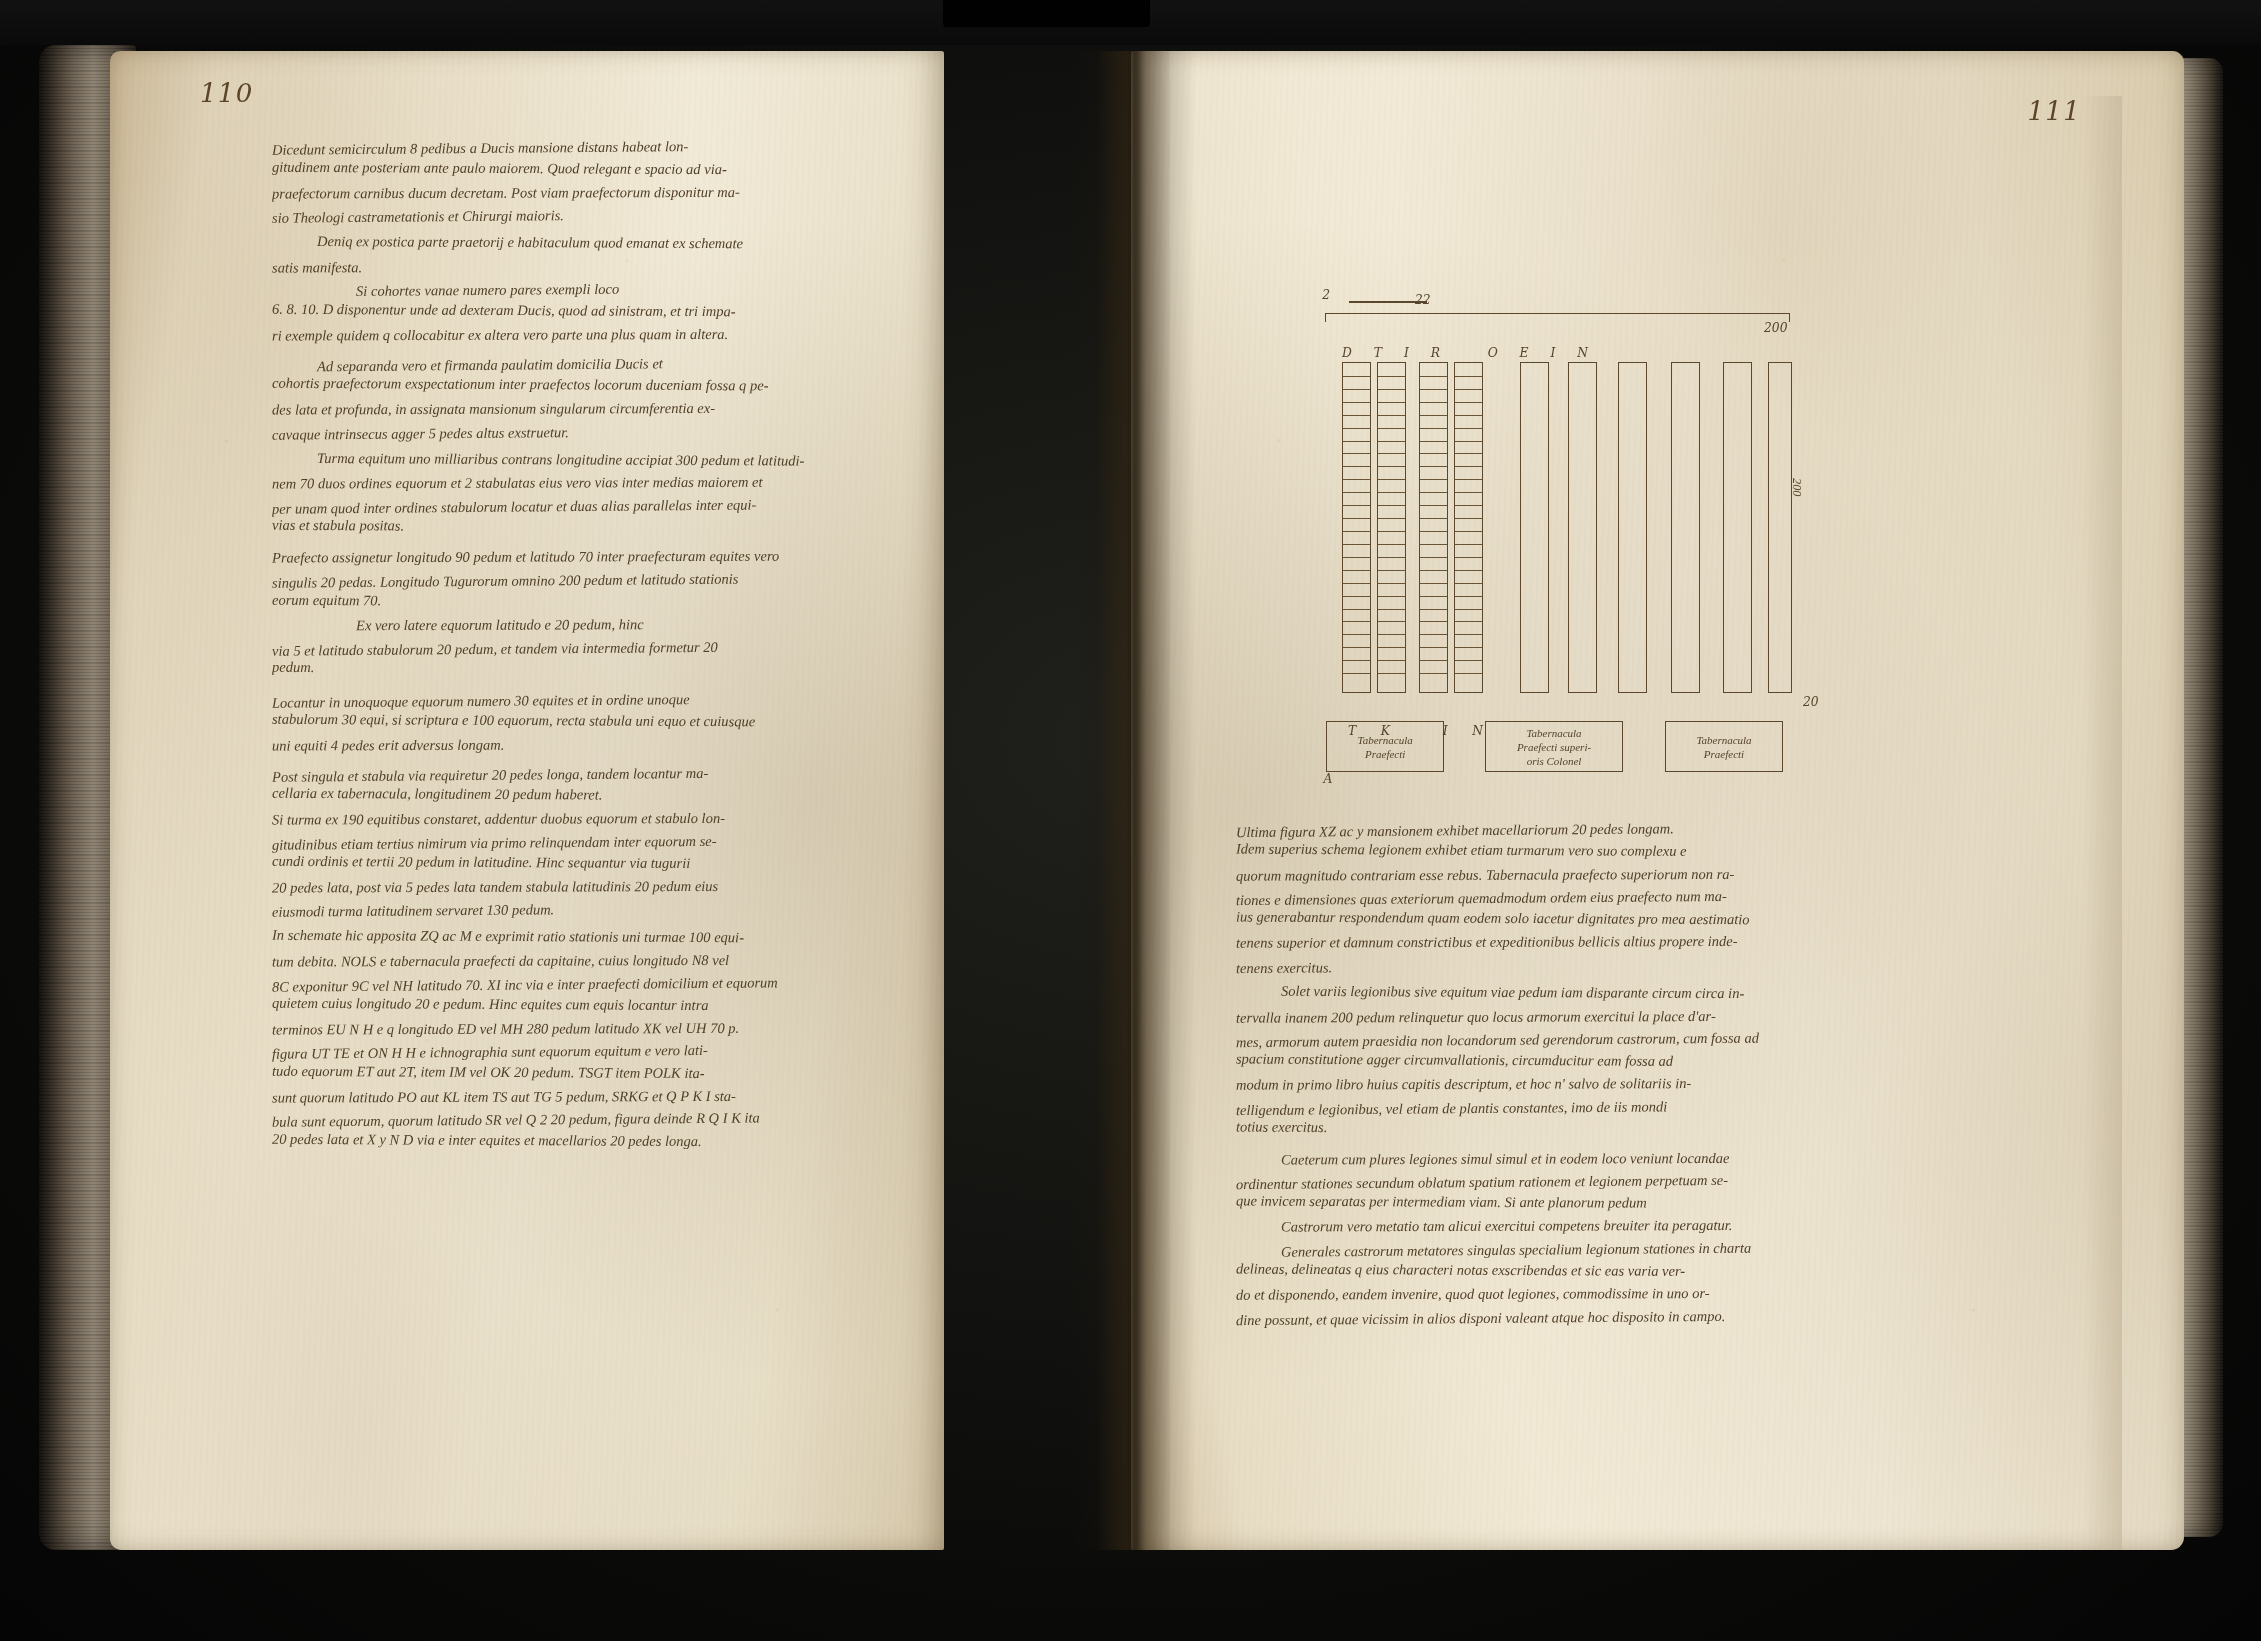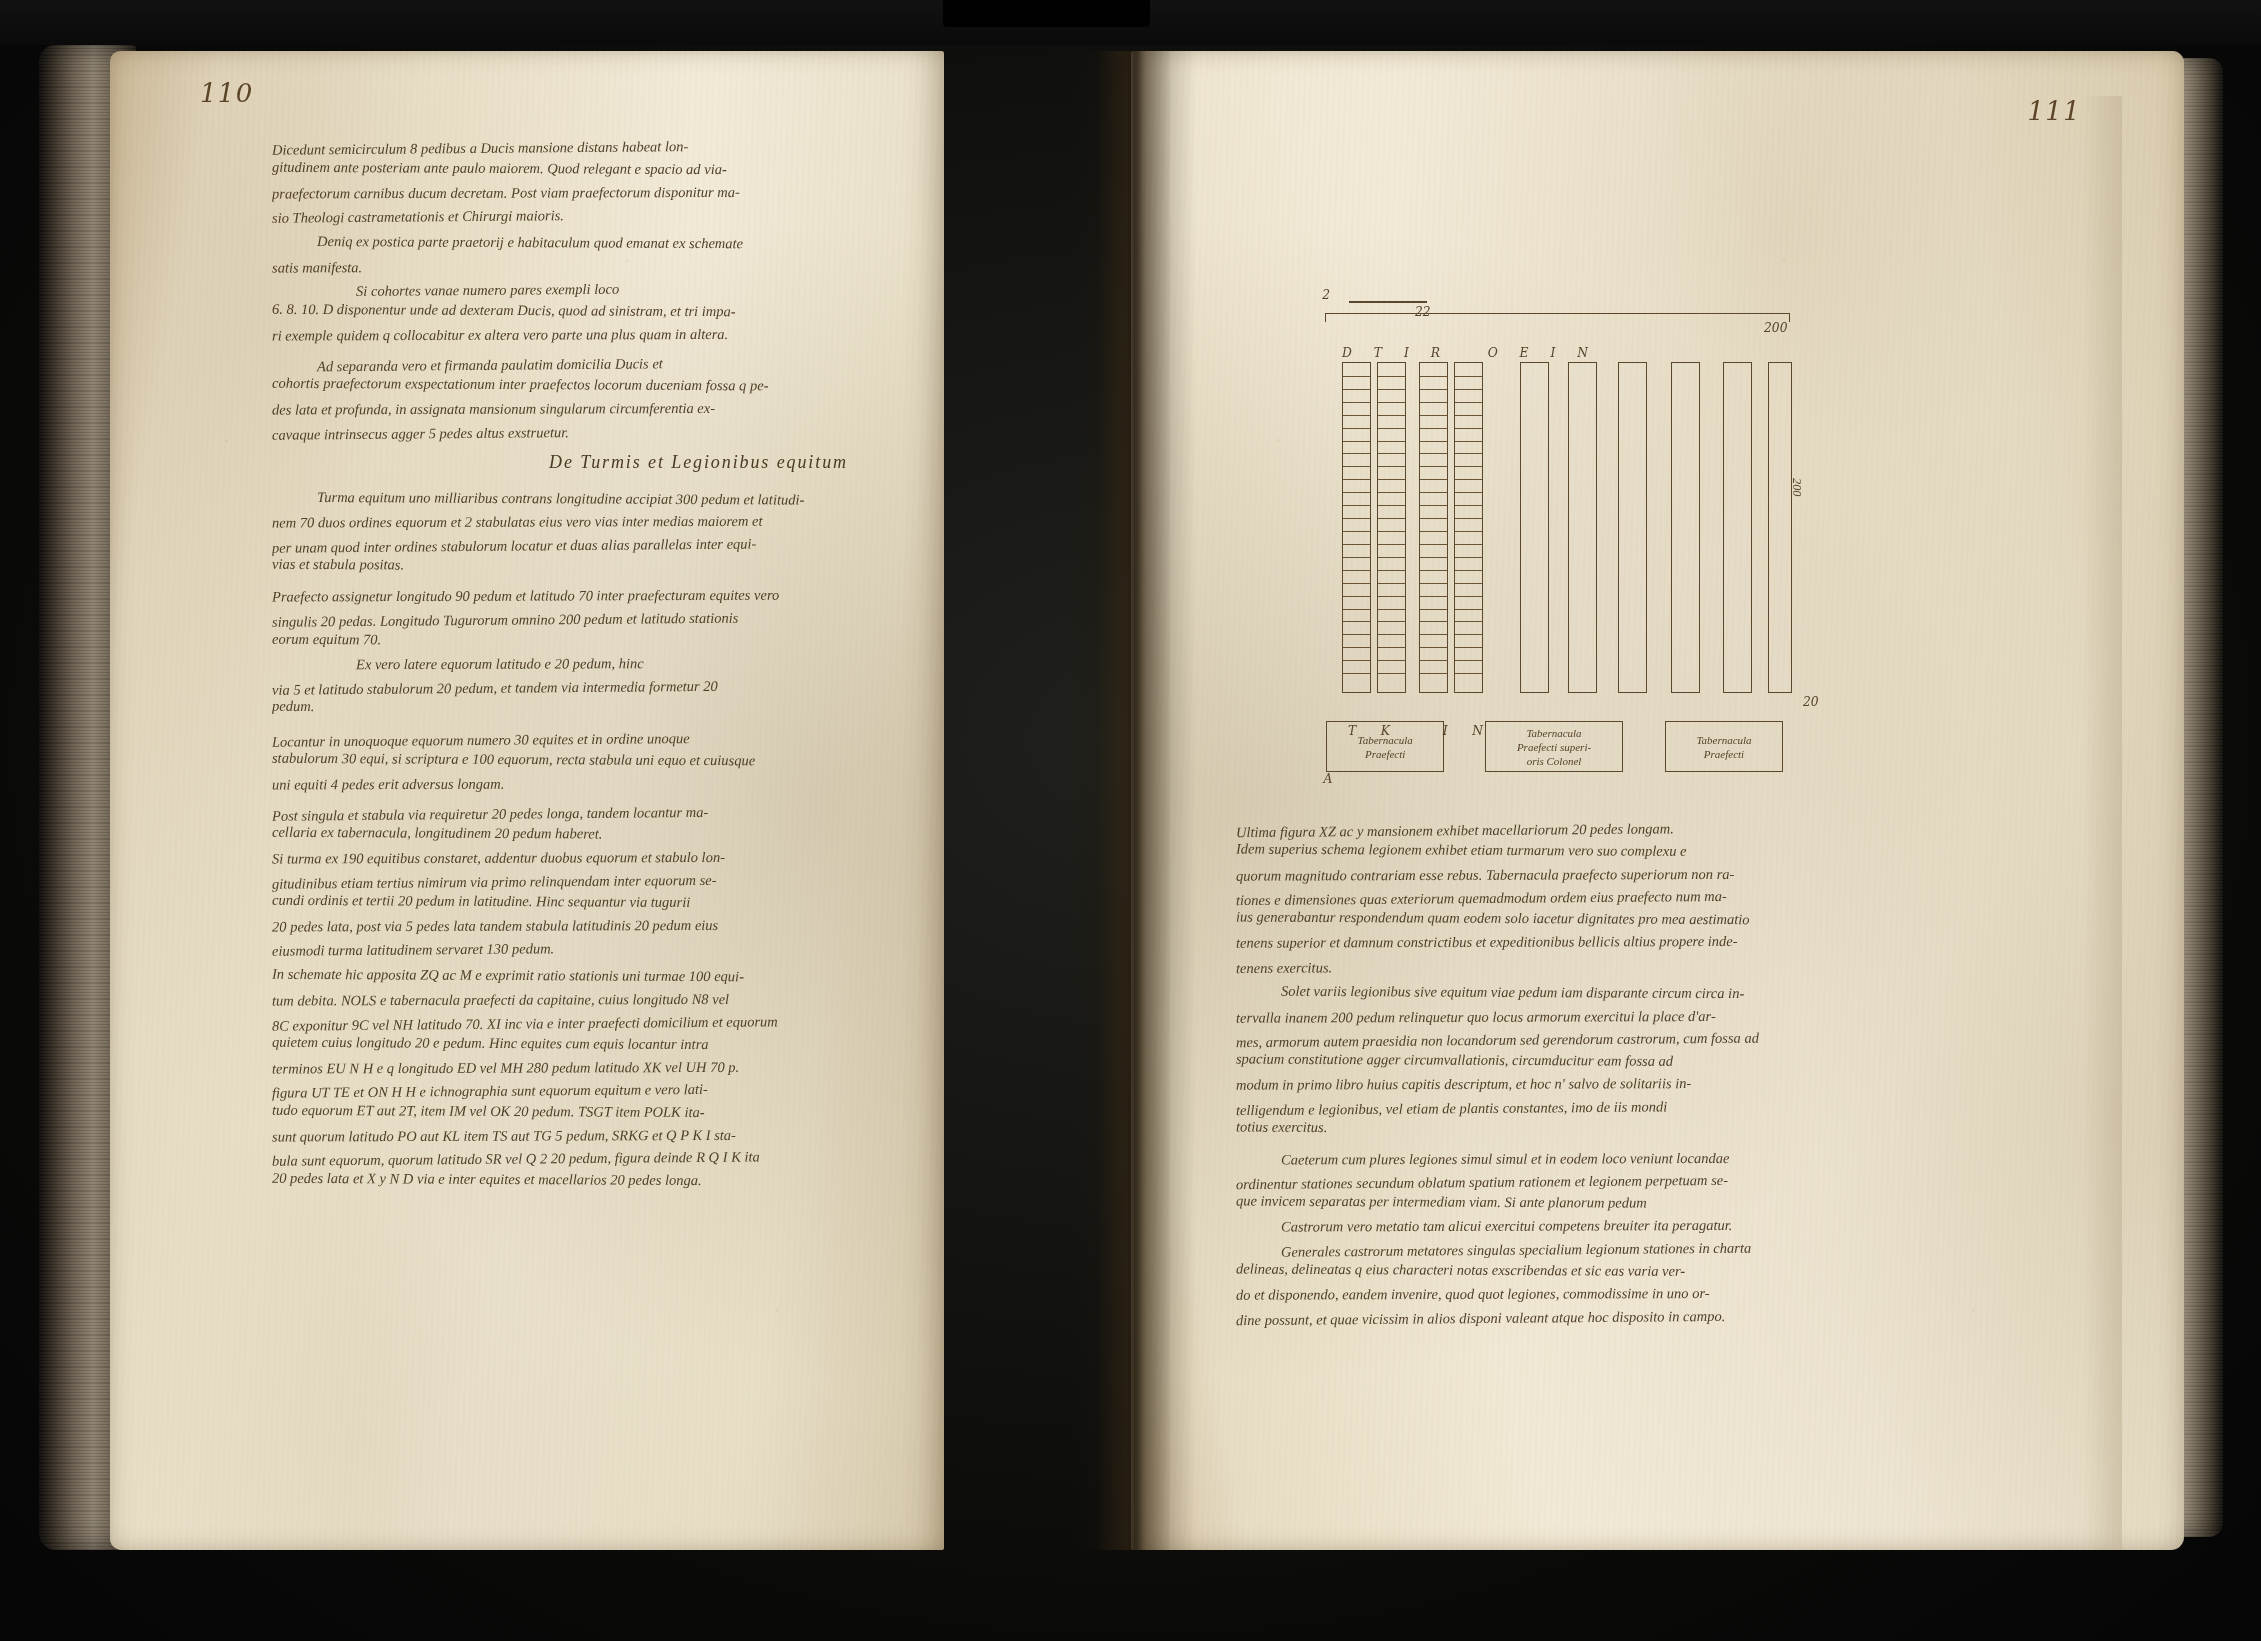--- a/index.html
+++ b/index.html
@@ -229,7 +229,7 @@
         <div class="rule" style="left:477px;top:28.4px;width:1.3px;height:9px;"></div>
         <div class="rule" style="left:37px;top:17px;width:78px;height:1.3px;"></div>
         <div class="figlab" style="left:10.3px;top:3.9px;">2</div>
-        <div class="figlab" style="left:103px;top:21px;text-align:right;">22</div>
+        <div class="figlab" style="left:103px;top:9px;text-align:right;">22</div>
         <div class="figlab" style="left:452px;top:37px;">200</div>
 
         <div class="figlab" style="left:30px;top:62px;letter-spacing:9px;">D T I R&nbsp;&nbsp;&nbsp;O E I N</div>

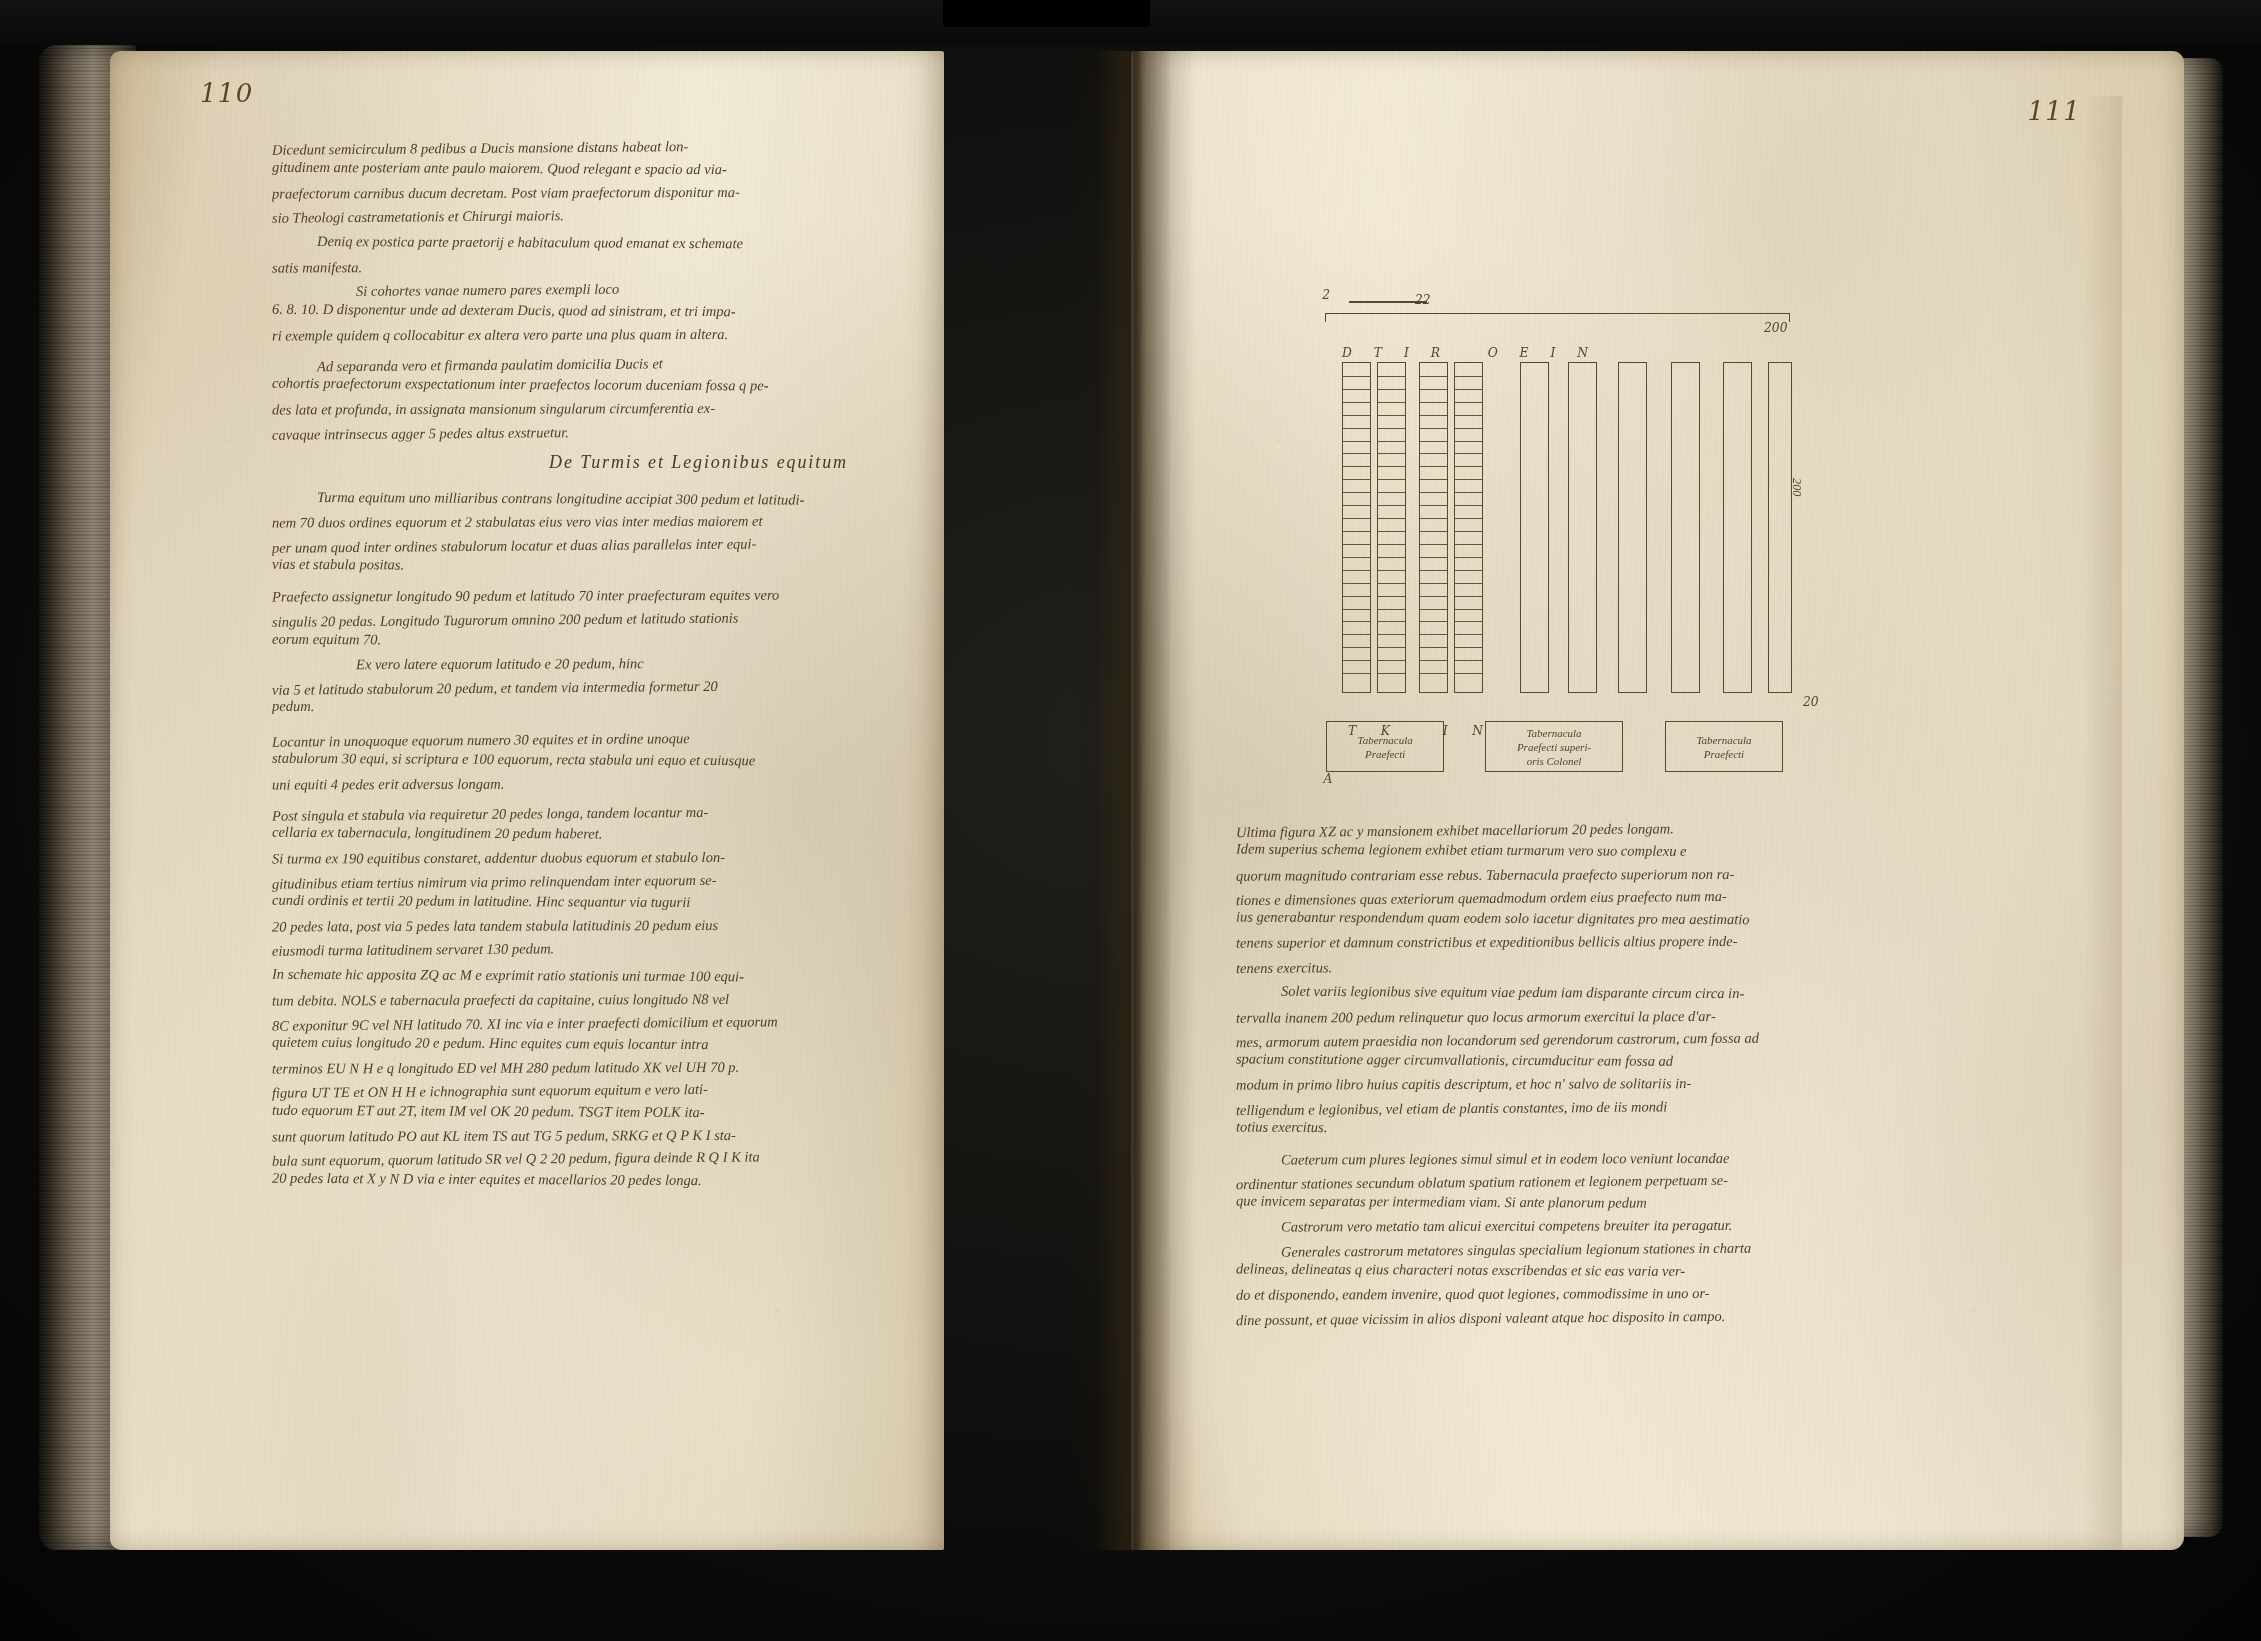--- a/index.html
+++ b/index.html
@@ -162,9 +162,6 @@
           <div class="ln s1">cavaque intrinsecus agger 5 pedes altus exstruetur.</div>
         </div>
 
-        <div class="blk ctr" style="margin-top:10.3px;margin-bottom:14.2px;">
-          <span class="heading">De Turmis et Legionibus equitum</span>
-        </div>
 
         <div class="blk">
           <div class="ln s2 indent">Turma equitum uno milliaribus contrans longitudine accipiat 300 pedum et latitudi-</div>

